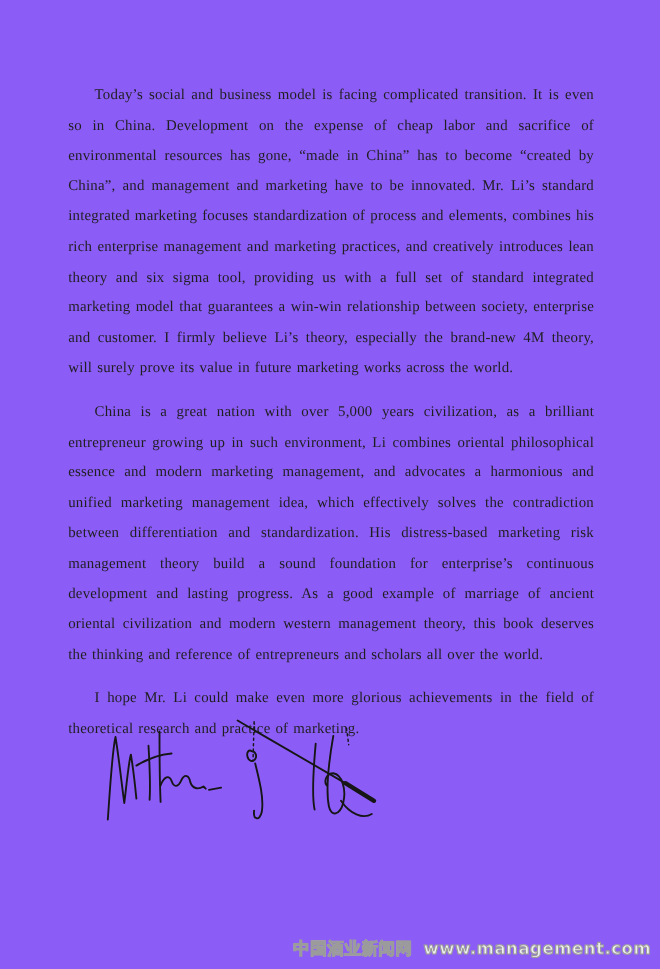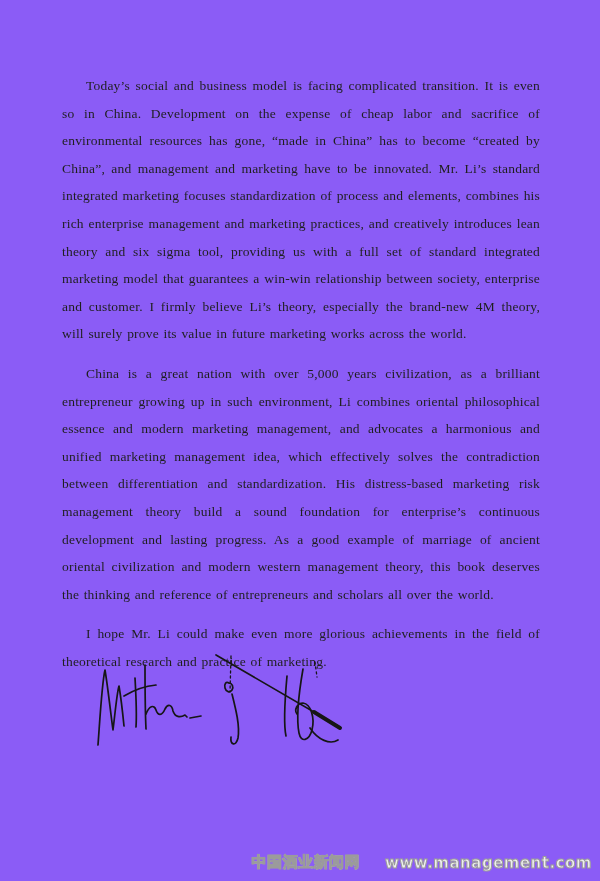--- a/index.html
+++ b/index.html
@@ -42,7 +42,7 @@
   .watermark{
     position:absolute;
     right:8px;bottom:9px;
-    display:flex;gap:25px;align-items:center;
+    display:flex;gap:10px;align-items:flex-start;
     font-family:"DejaVu Sans", sans-serif;
     font-weight:bold;
     font-size:15px;

